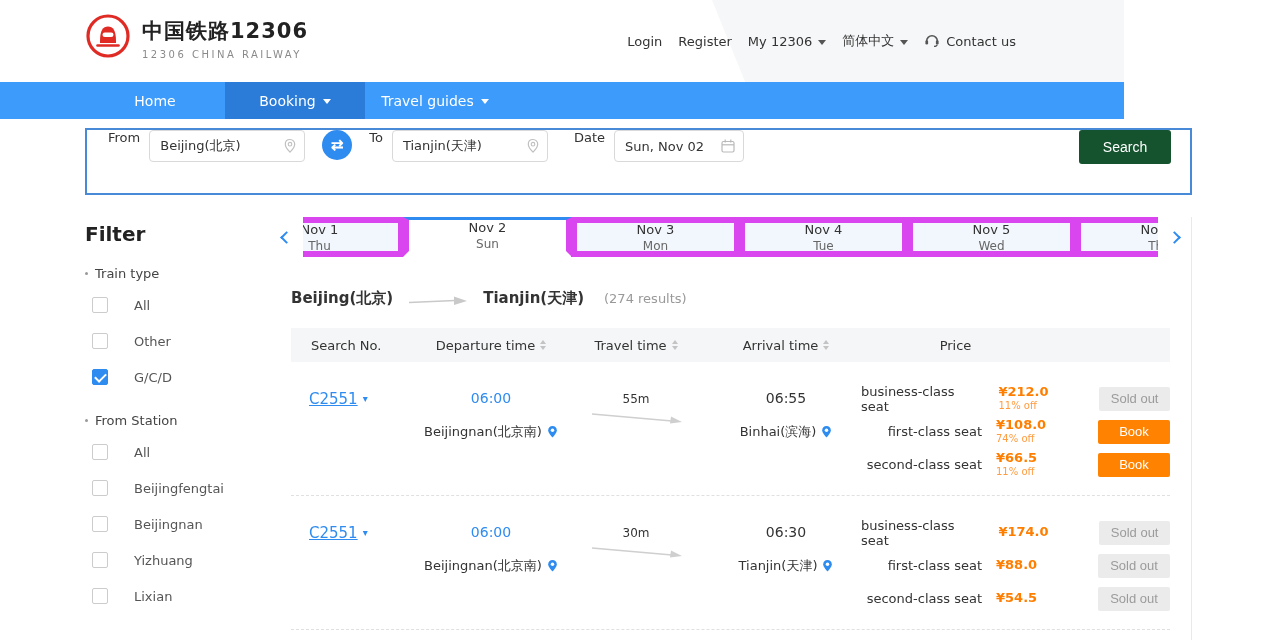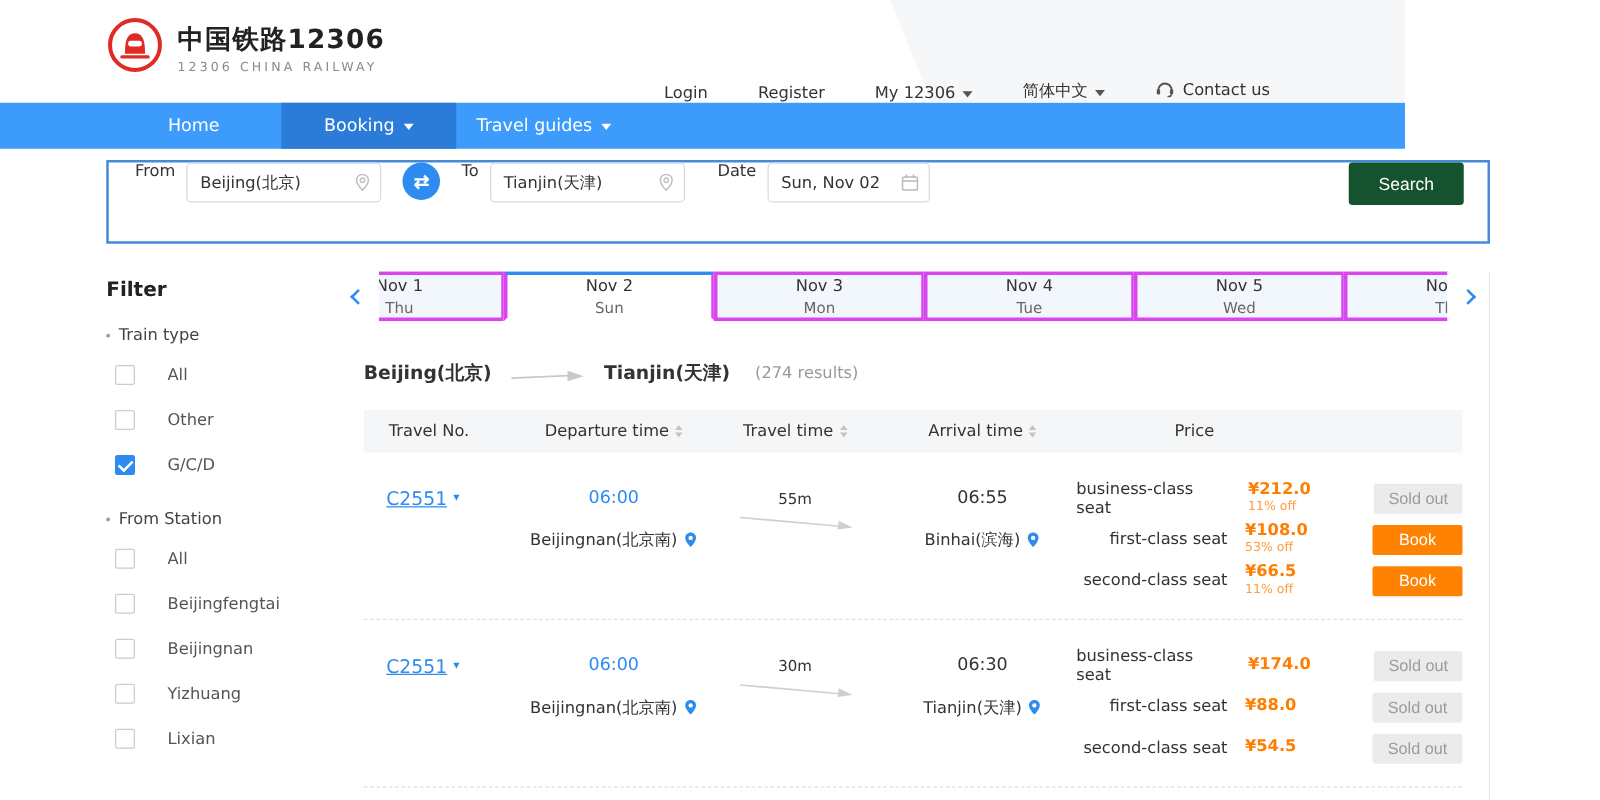--- a/index.html
+++ b/index.html
@@ -16,8 +16,8 @@
   .brand-text { display:flex; flex-direction:column; }
   .brand-title { font-size:21px; font-weight:bold; color:#222; letter-spacing:1px; }
   .brand-sub { font-size:10px; color:#8a8a8a; letter-spacing:2.5px; margin-top:4px; }
-  .top-menu { position:absolute; right:108px; top:0; height:82px; display:flex; align-items:flex-end;
-    gap:40px; font-size:13px; color:#333; z-index:2; }
+  .top-menu { position:absolute; right:108px; top:0; height:82px; display:flex; align-items:center;
+    gap:16px; font-size:13px; color:#333; z-index:2; }
   .top-link { display:flex; align-items:center; gap:6px; cursor:pointer; white-space:nowrap; }
   .caret { width:0; height:0; border-left:4px solid transparent; border-right:4px solid transparent;
     border-top:5px solid #555; display:inline-block; margin-top:2px; }

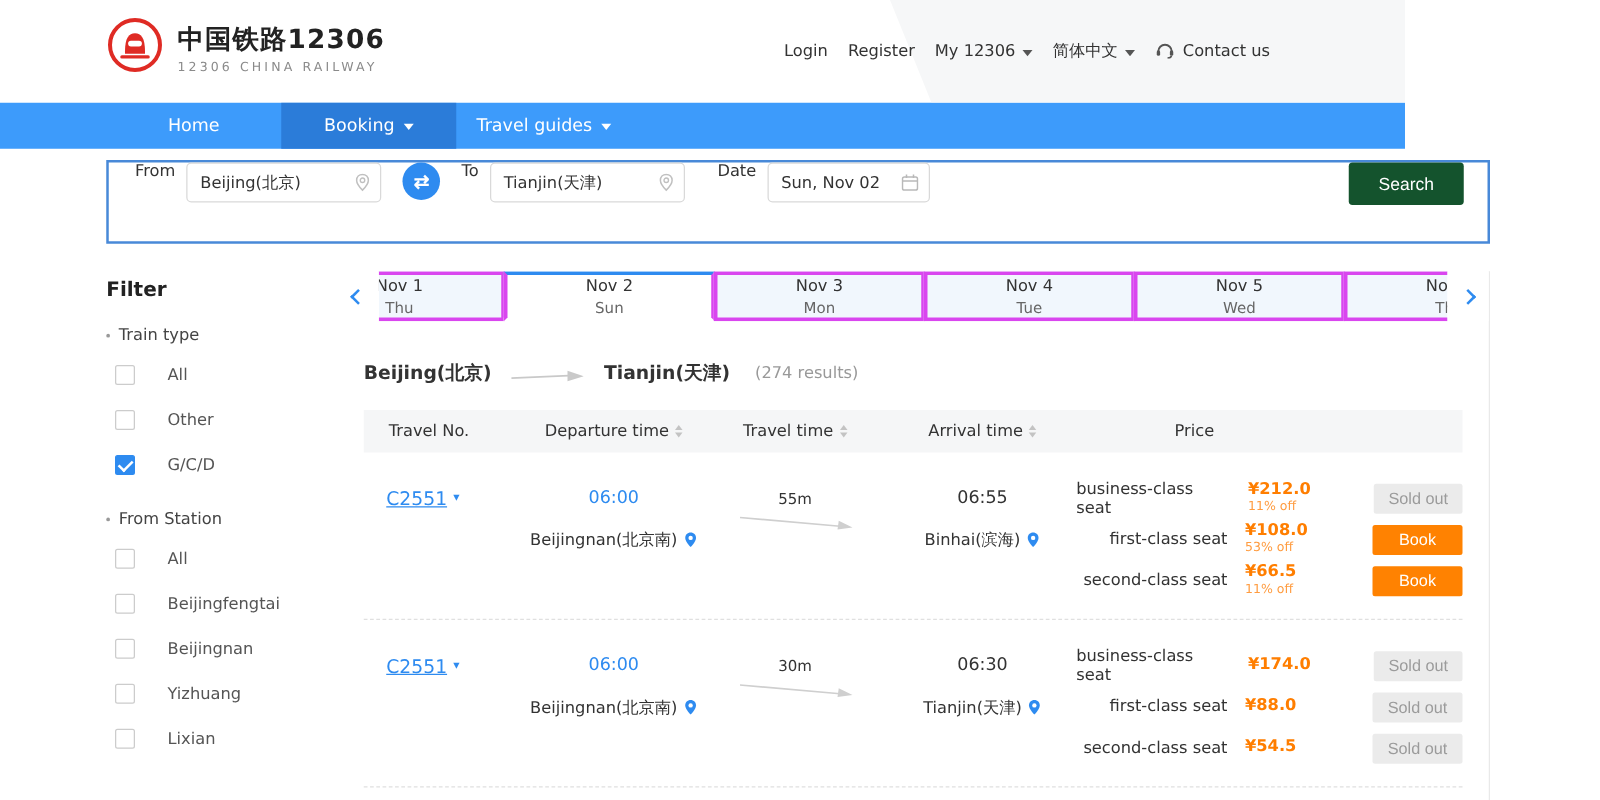--- a/index.html
+++ b/index.html
@@ -47,7 +47,7 @@
 
   
   .filter { position:absolute; left:85px; top:222px; width:176px; }
-  .filter-title { font-size:16px; font-weight:bold; color:#222; margin-bottom:20px; }
+  .filter-title { font-size:20px; font-weight:bold; color:#222; margin-bottom:20px; }
   .fsection-title { display:flex; align-items:center; gap:7px; font-size:13px; color:#444; margin:18px 0 6px; }
   .bullet { width:3px; height:3px; border-radius:50%; background:#999; }
   .fopt { display:flex; align-items:center; gap:26px; height:36px; padding-left:7px; font-size:13px; color:#555; cursor:pointer; }

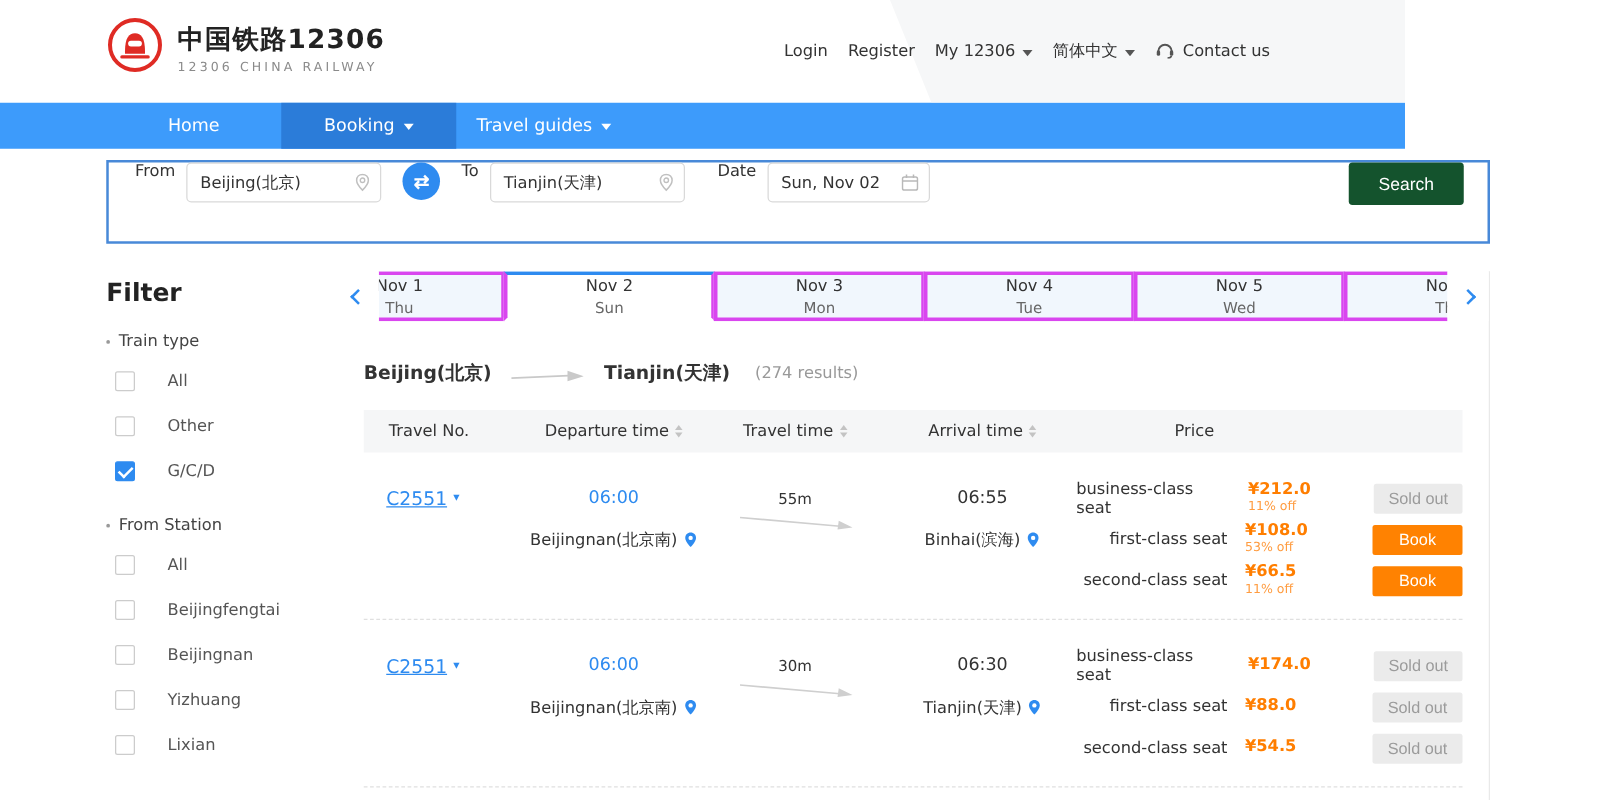--- a/index.html
+++ b/index.html
@@ -62,7 +62,7 @@
 
   .datebar { position:relative; height:40px; }
   .tabs { height:40px; margin:0 33px; display:flex; overflow:hidden; }
-  .dtab { width:169px; flex:none; background:#F1F7FD; border:3px solid #d946ef; margin-left:-1px;
+  .dtab { width:169px; flex:none; background:#F1F7FD; border:6px solid #d946ef; margin-left:-1px;
     display:flex; flex-direction:column; align-items:center; justify-content:center; gap:2px; cursor:pointer; }
   .dtab.first { margin-left:-68px; }
   .dtab.active { background:#fff; border-top:3px solid #2E8BF0; border-bottom-color:#fff; }

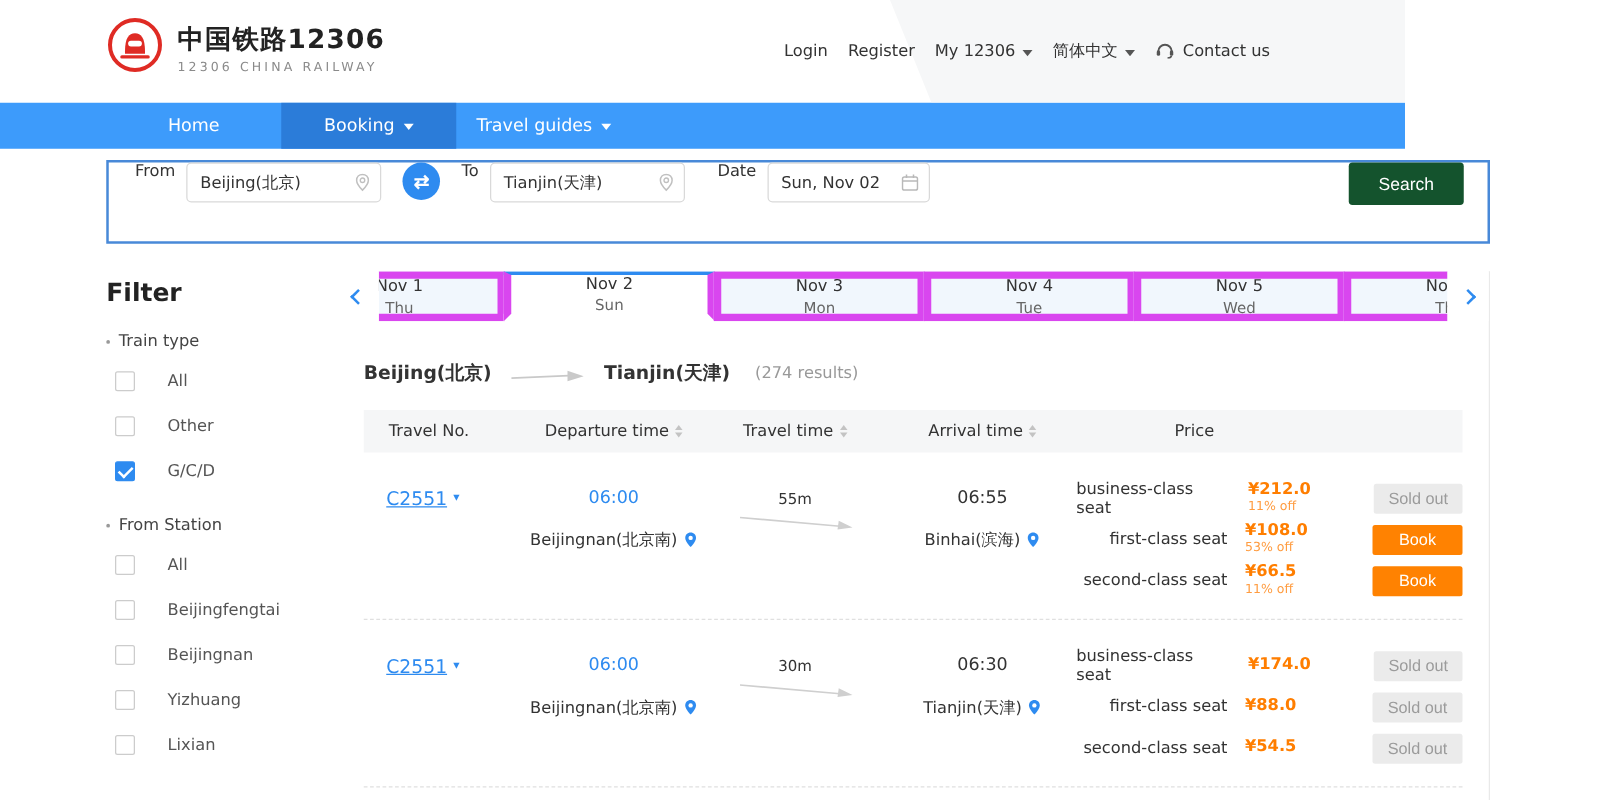--- a/index.html
+++ b/index.html
@@ -314,7 +314,7 @@
 
     <div class="thead grid5">
       <div class="th c1">
-        <span>Travel No.</span>
+        <span>Search No.</span>
       </div>
       <div class="th sortable">
         <span>Departure time</span>

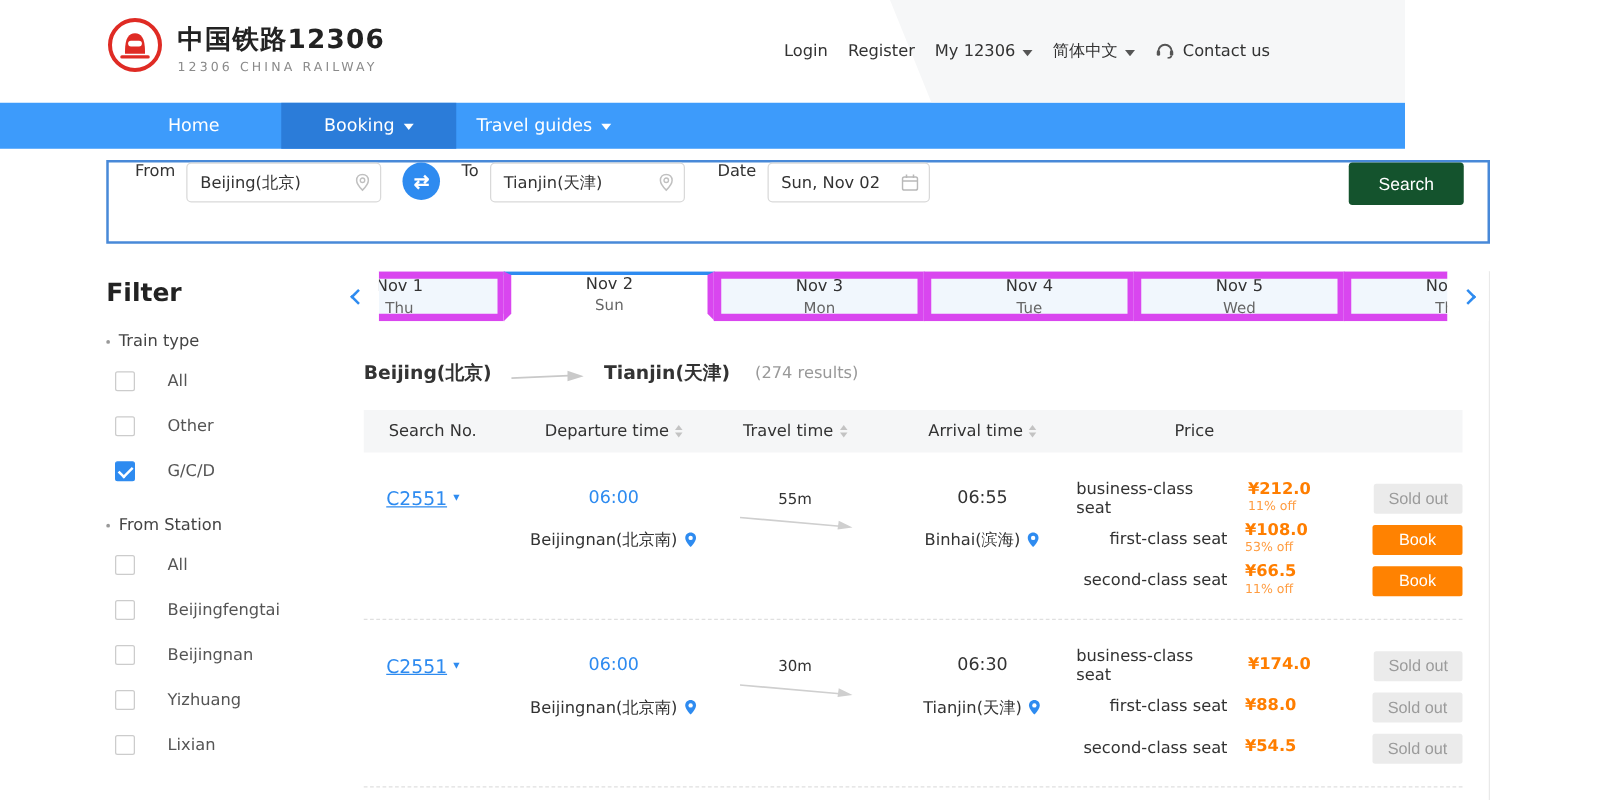--- a/index.html
+++ b/index.html
@@ -391,7 +391,7 @@
           <span class="seat">first-class seat</span>
           <span class="pricebox">
             <span class="price">¥108.0</span>
-            <span class="discount">53% off</span>
+            <span class="discount">74% off</span>
           </span>
           <button class="fare-btn book">Book</button>
         </div>

